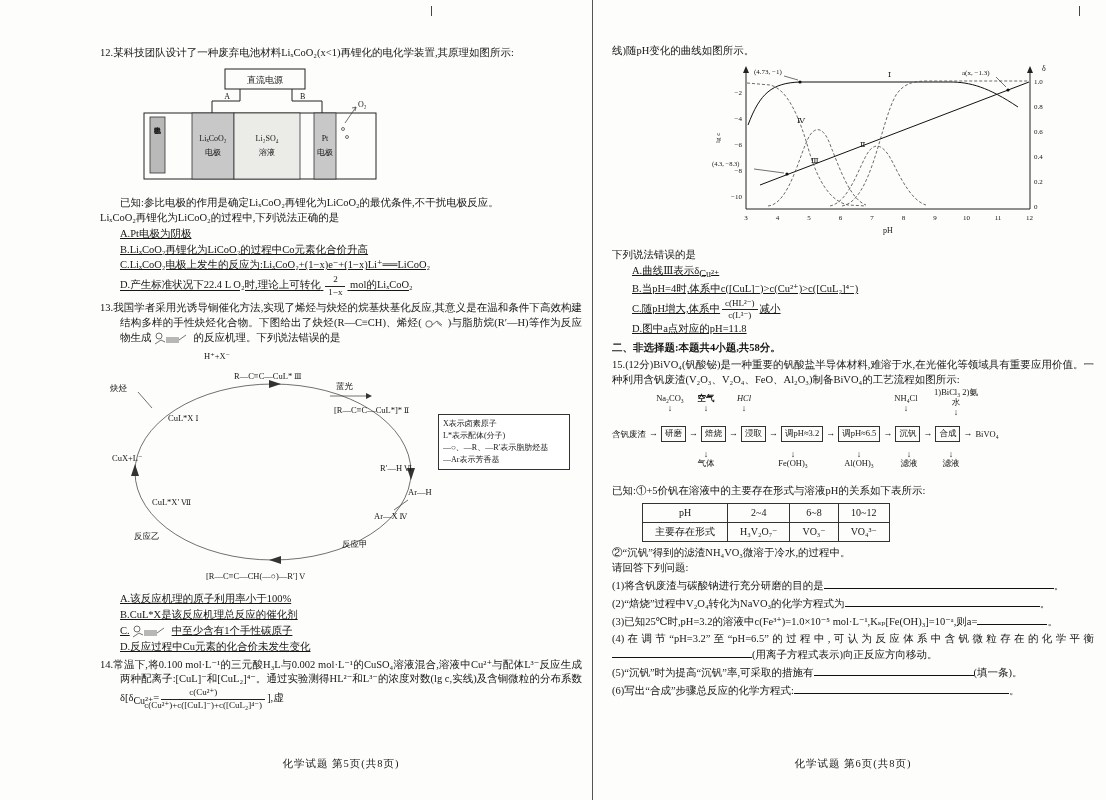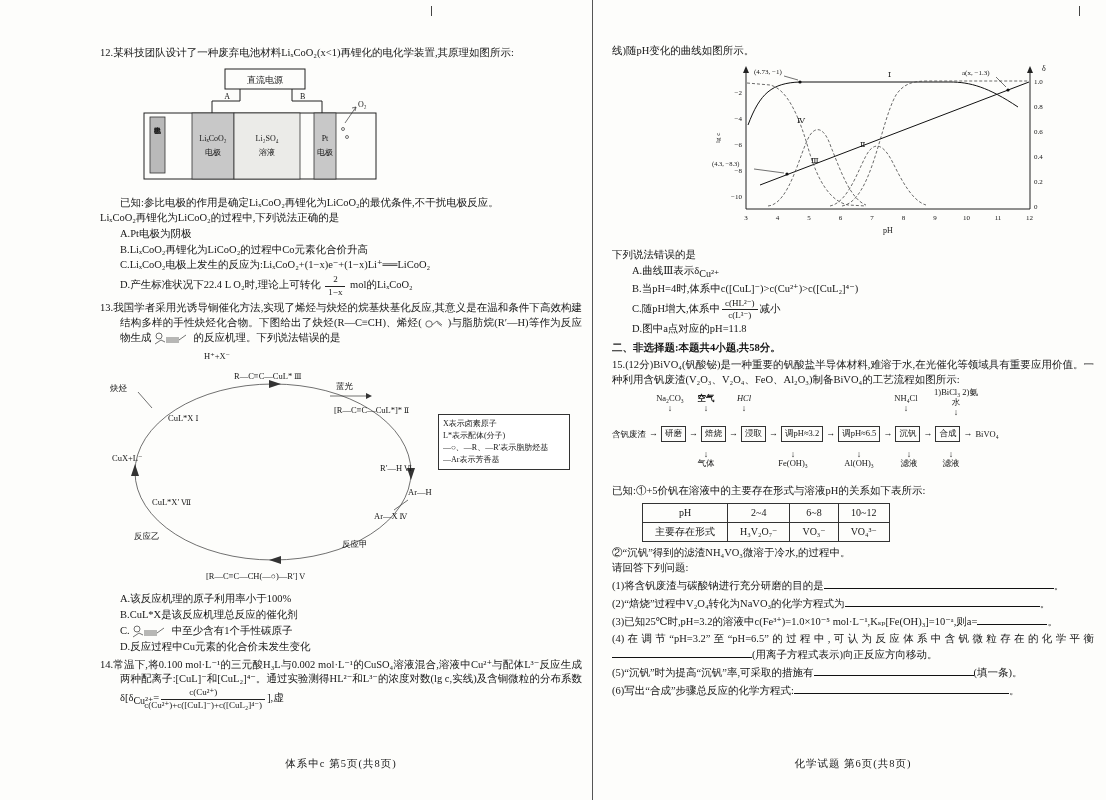--- a/index.html
+++ b/index.html
@@ -18,7 +18,7 @@
   .stem { padding-left:20px; text-indent:-20px; margin-top:2px; }
   .flush { padding-left:0; text-indent:0; }
   .qbody { padding-left:20px; }
-  .opt { padding-left:20px; margin-top:1px; }
+  .opt { padding-left:20px; margin-top:1px;text-decoration:underline; }
   .sub { margin-top:2px; }
   .bold { font-weight:bold; }
   .frac { display:inline-block; vertical-align:middle; text-align:center; font-size:9px; line-height:1.25; margin:0 2px; }

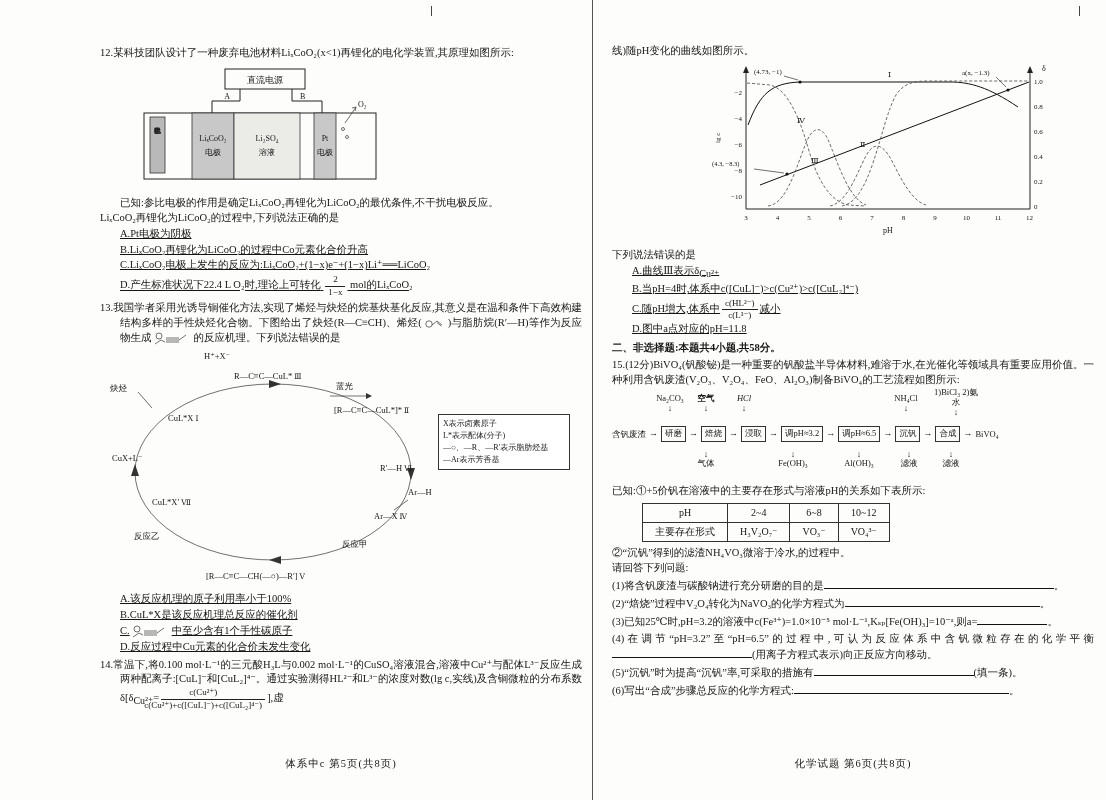--- a/index.html
+++ b/index.html
@@ -185,7 +185,7 @@
     </div>
   </div>
 
-  <div class="footer f5">体系中c  第5页(共8页)</div>
+  <div class="footer f5">化学试题  第5页(共8页)</div>
 
   <div class="col col-right">
 

